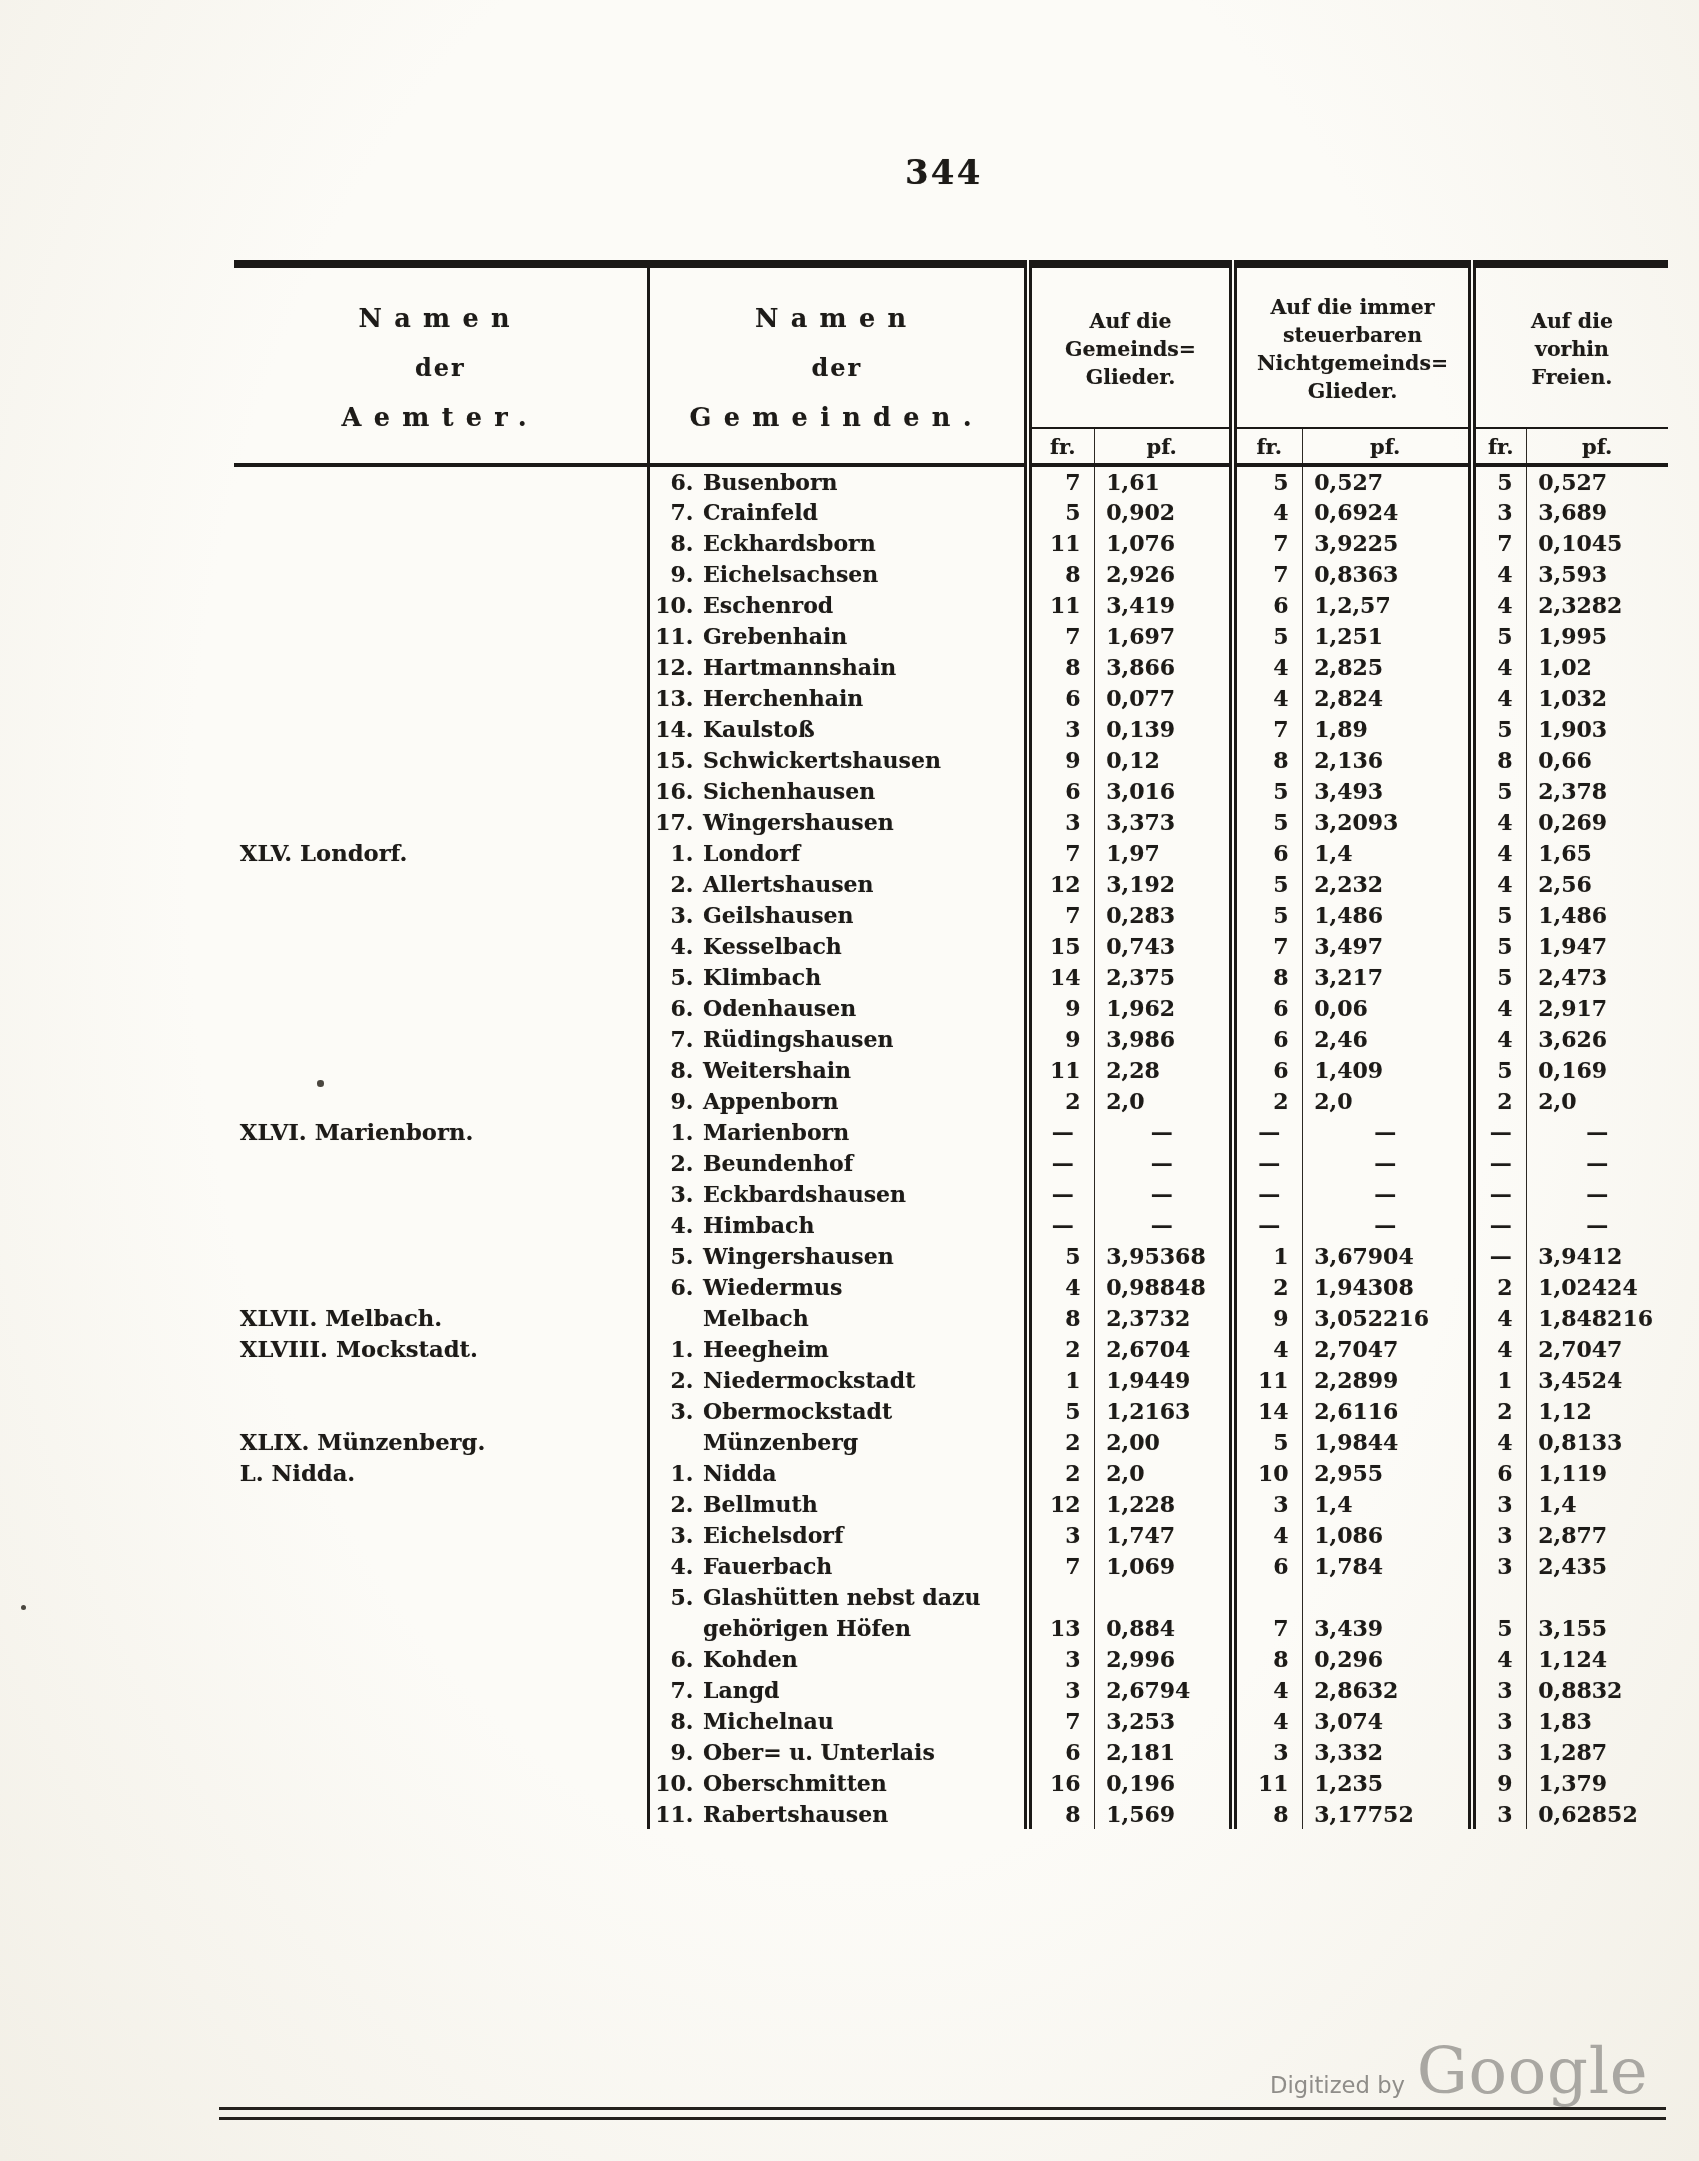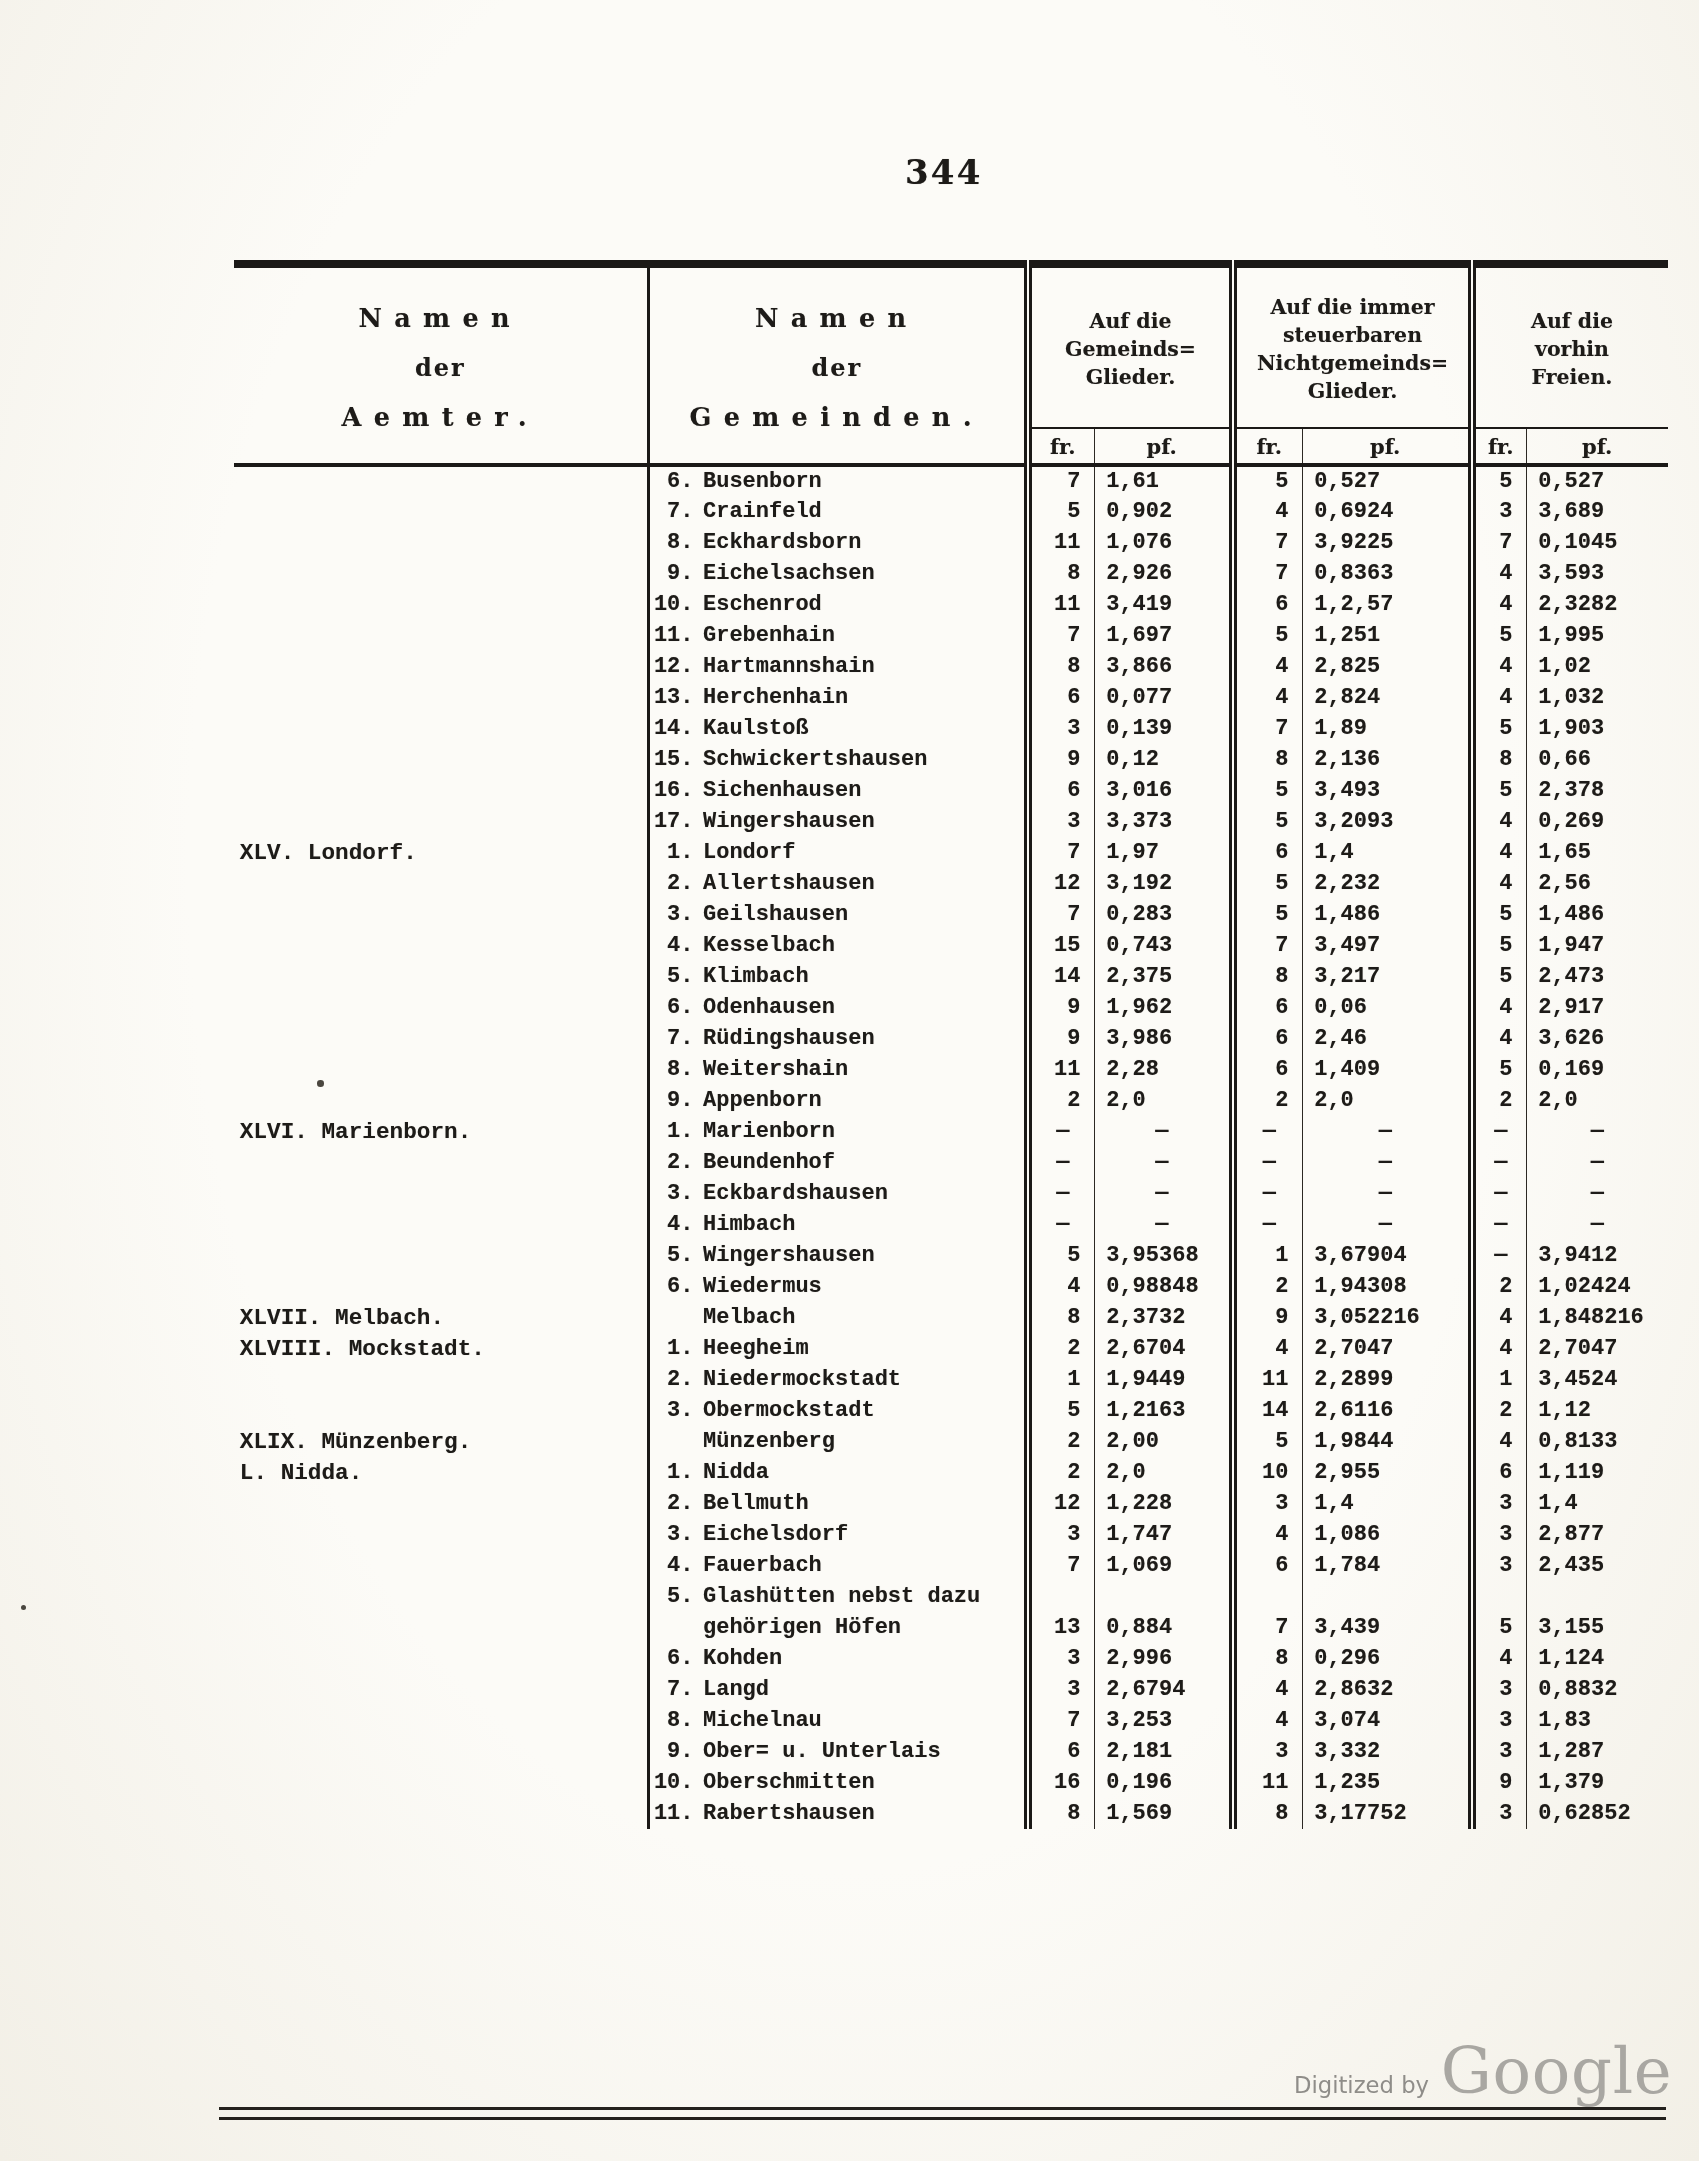--- a/index.html
+++ b/index.html
@@ -45,7 +45,7 @@
     border-top: 2.2px solid #1b1917;
     border-bottom: 4.4px solid #1b1917;
   }
-  tbody tr { height: 31px; font-family: Liberation Mono, monospace; }
+  tbody tr { height: 31px; }
   tbody td { font-size: 22px; vertical-align: middle; }
   td.amt { font-size: 22.7px; padding-left: 5.8px; text-align: left; margin-left: 34px; }
   td.gem { text-align: left; }

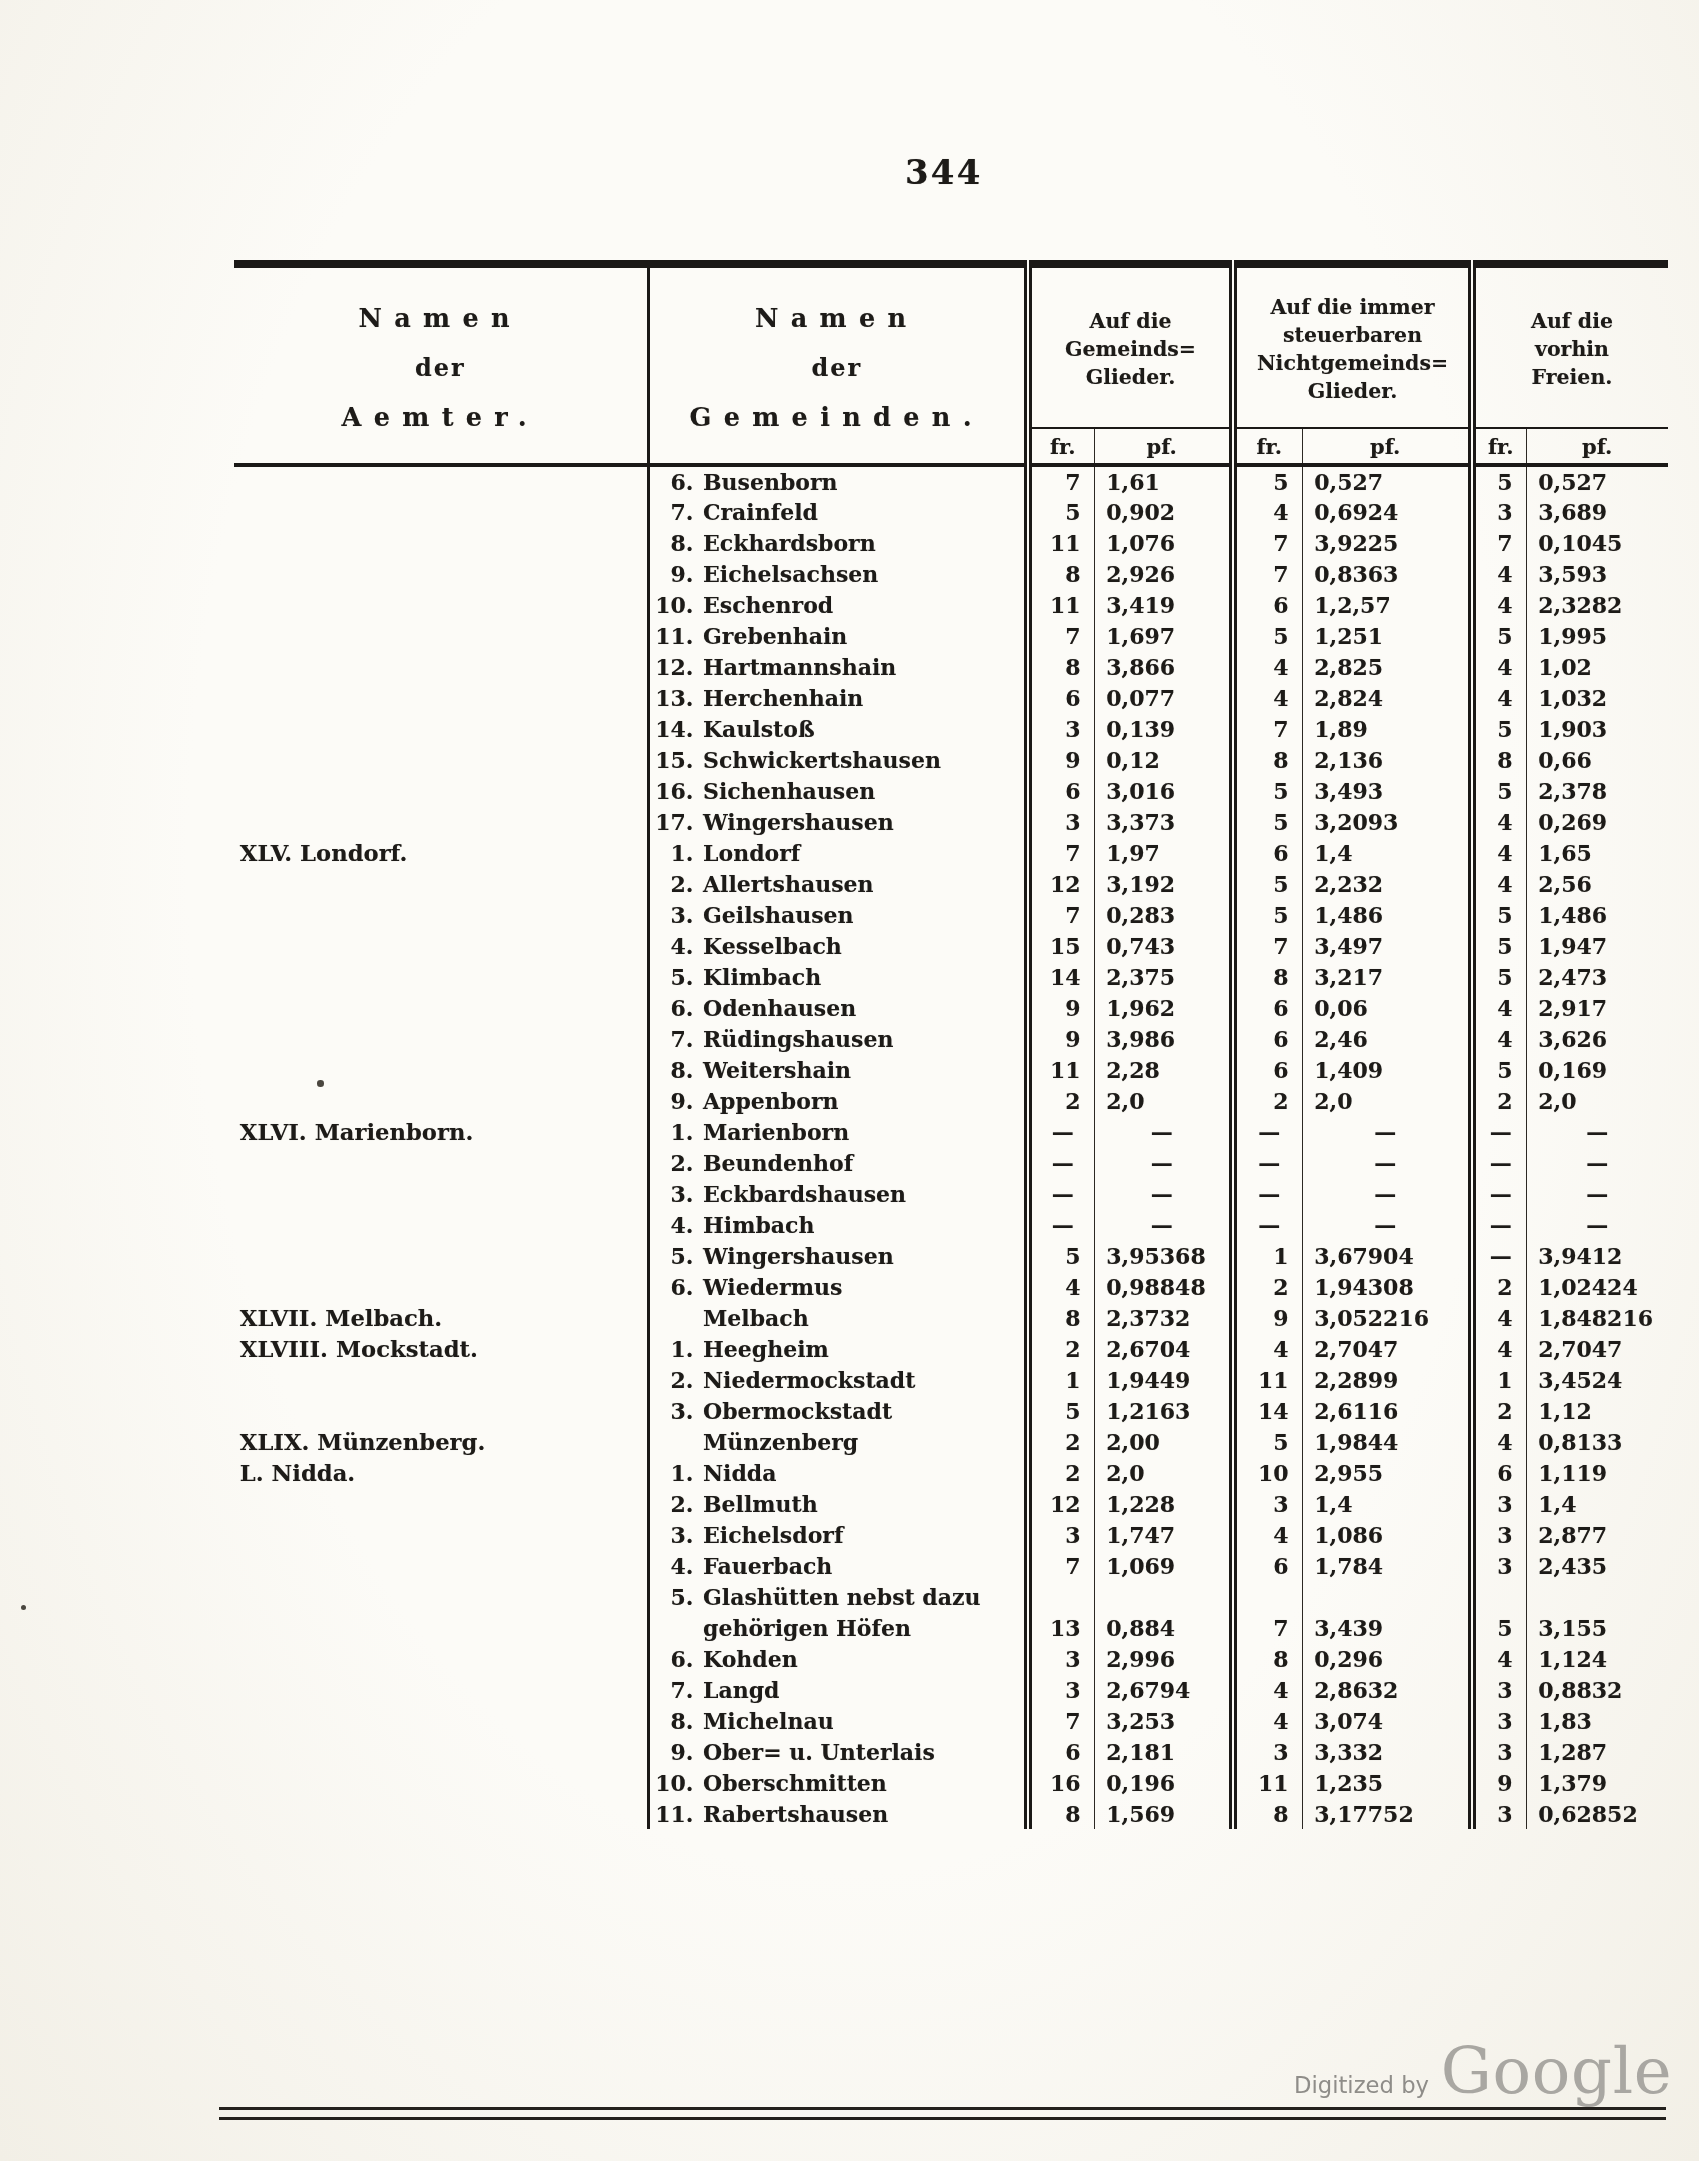--- a/index.html
+++ b/index.html
@@ -58,7 +58,7 @@
   .rule-a, .rule-b { position: absolute; left: 219px; width: 1447px; height: 2.9px; background: #24211d; }
   .rule-a { top: 2107px; }
   .rule-b { top: 2117px; }
-  .watermark { position: absolute; left: 1270px; top: 2034px; display: flex; align-items: baseline; gap: 11.7px; margin-left: 24px; }
+  .watermark { position: absolute; left: 1270px; top: 2034px; display: flex; align-items: baseline; gap: 11.7px; }
   .wm-prefix { font-size: 22.7px; color: #8f8d89; font-family: "DejaVu Sans", "Liberation Sans", sans-serif; }
   .wm-brand  { font-size: 64px; color: #a9a7a2; letter-spacing: 0.7px; }
   

